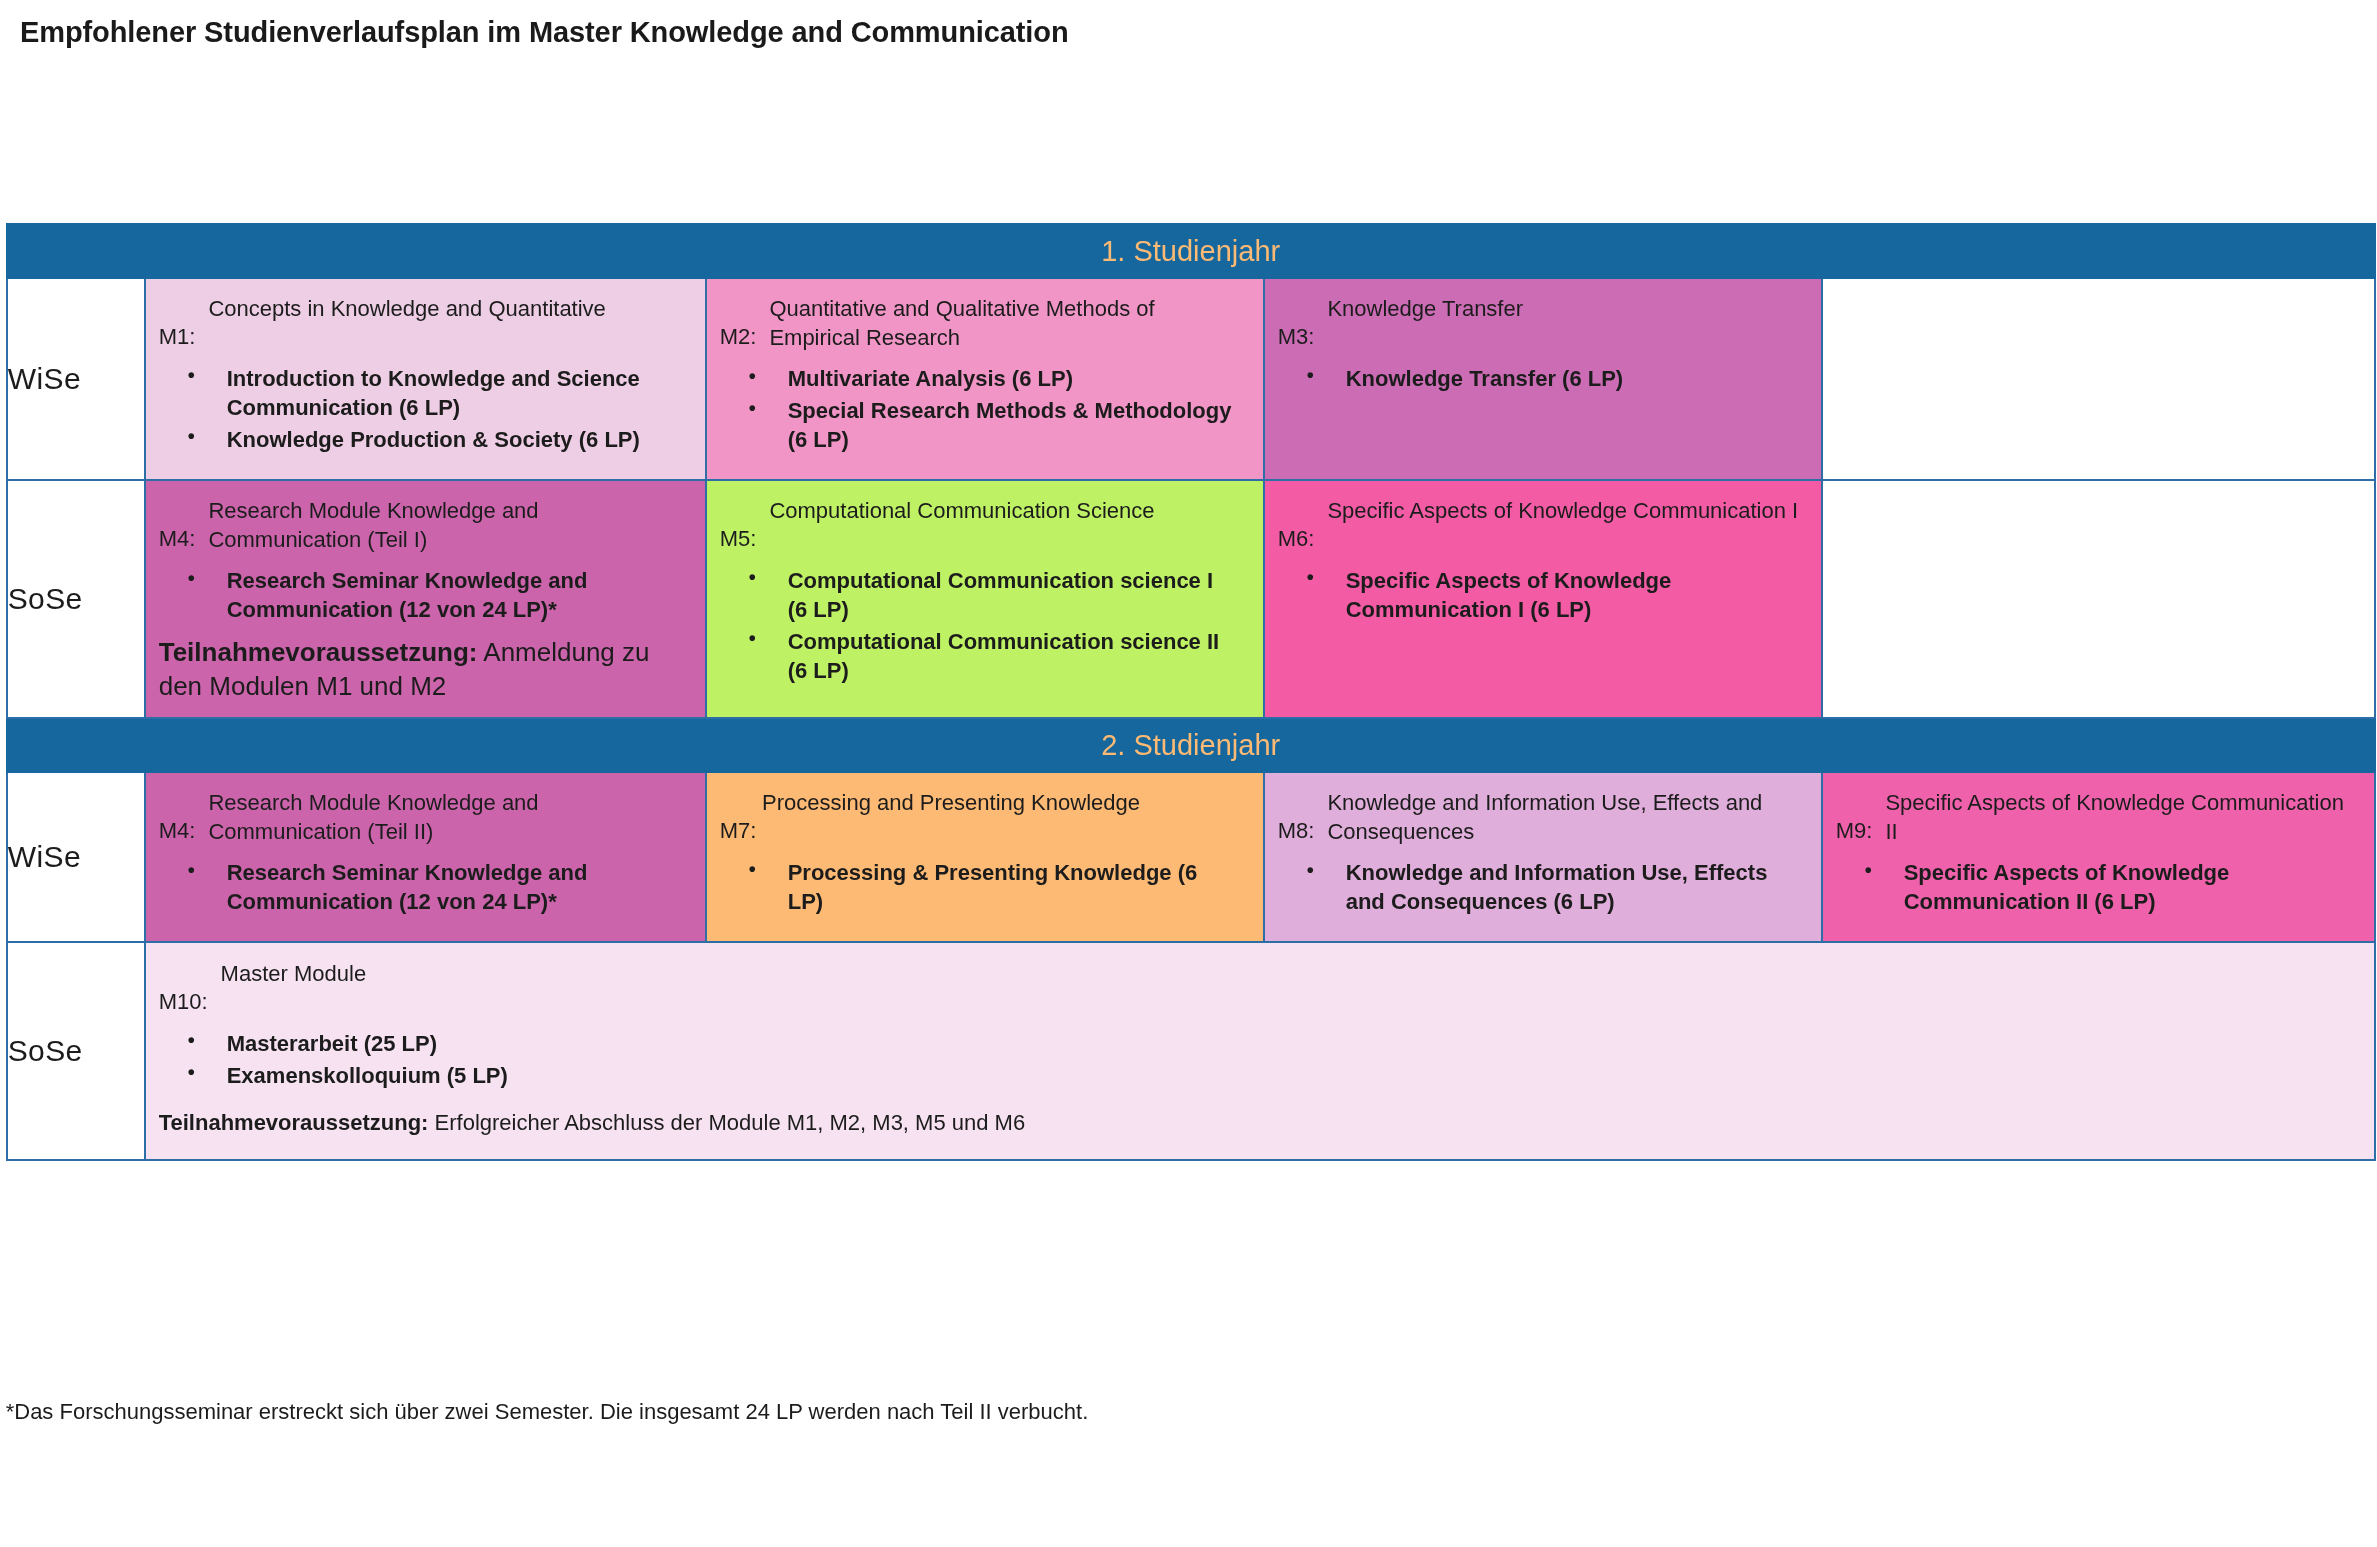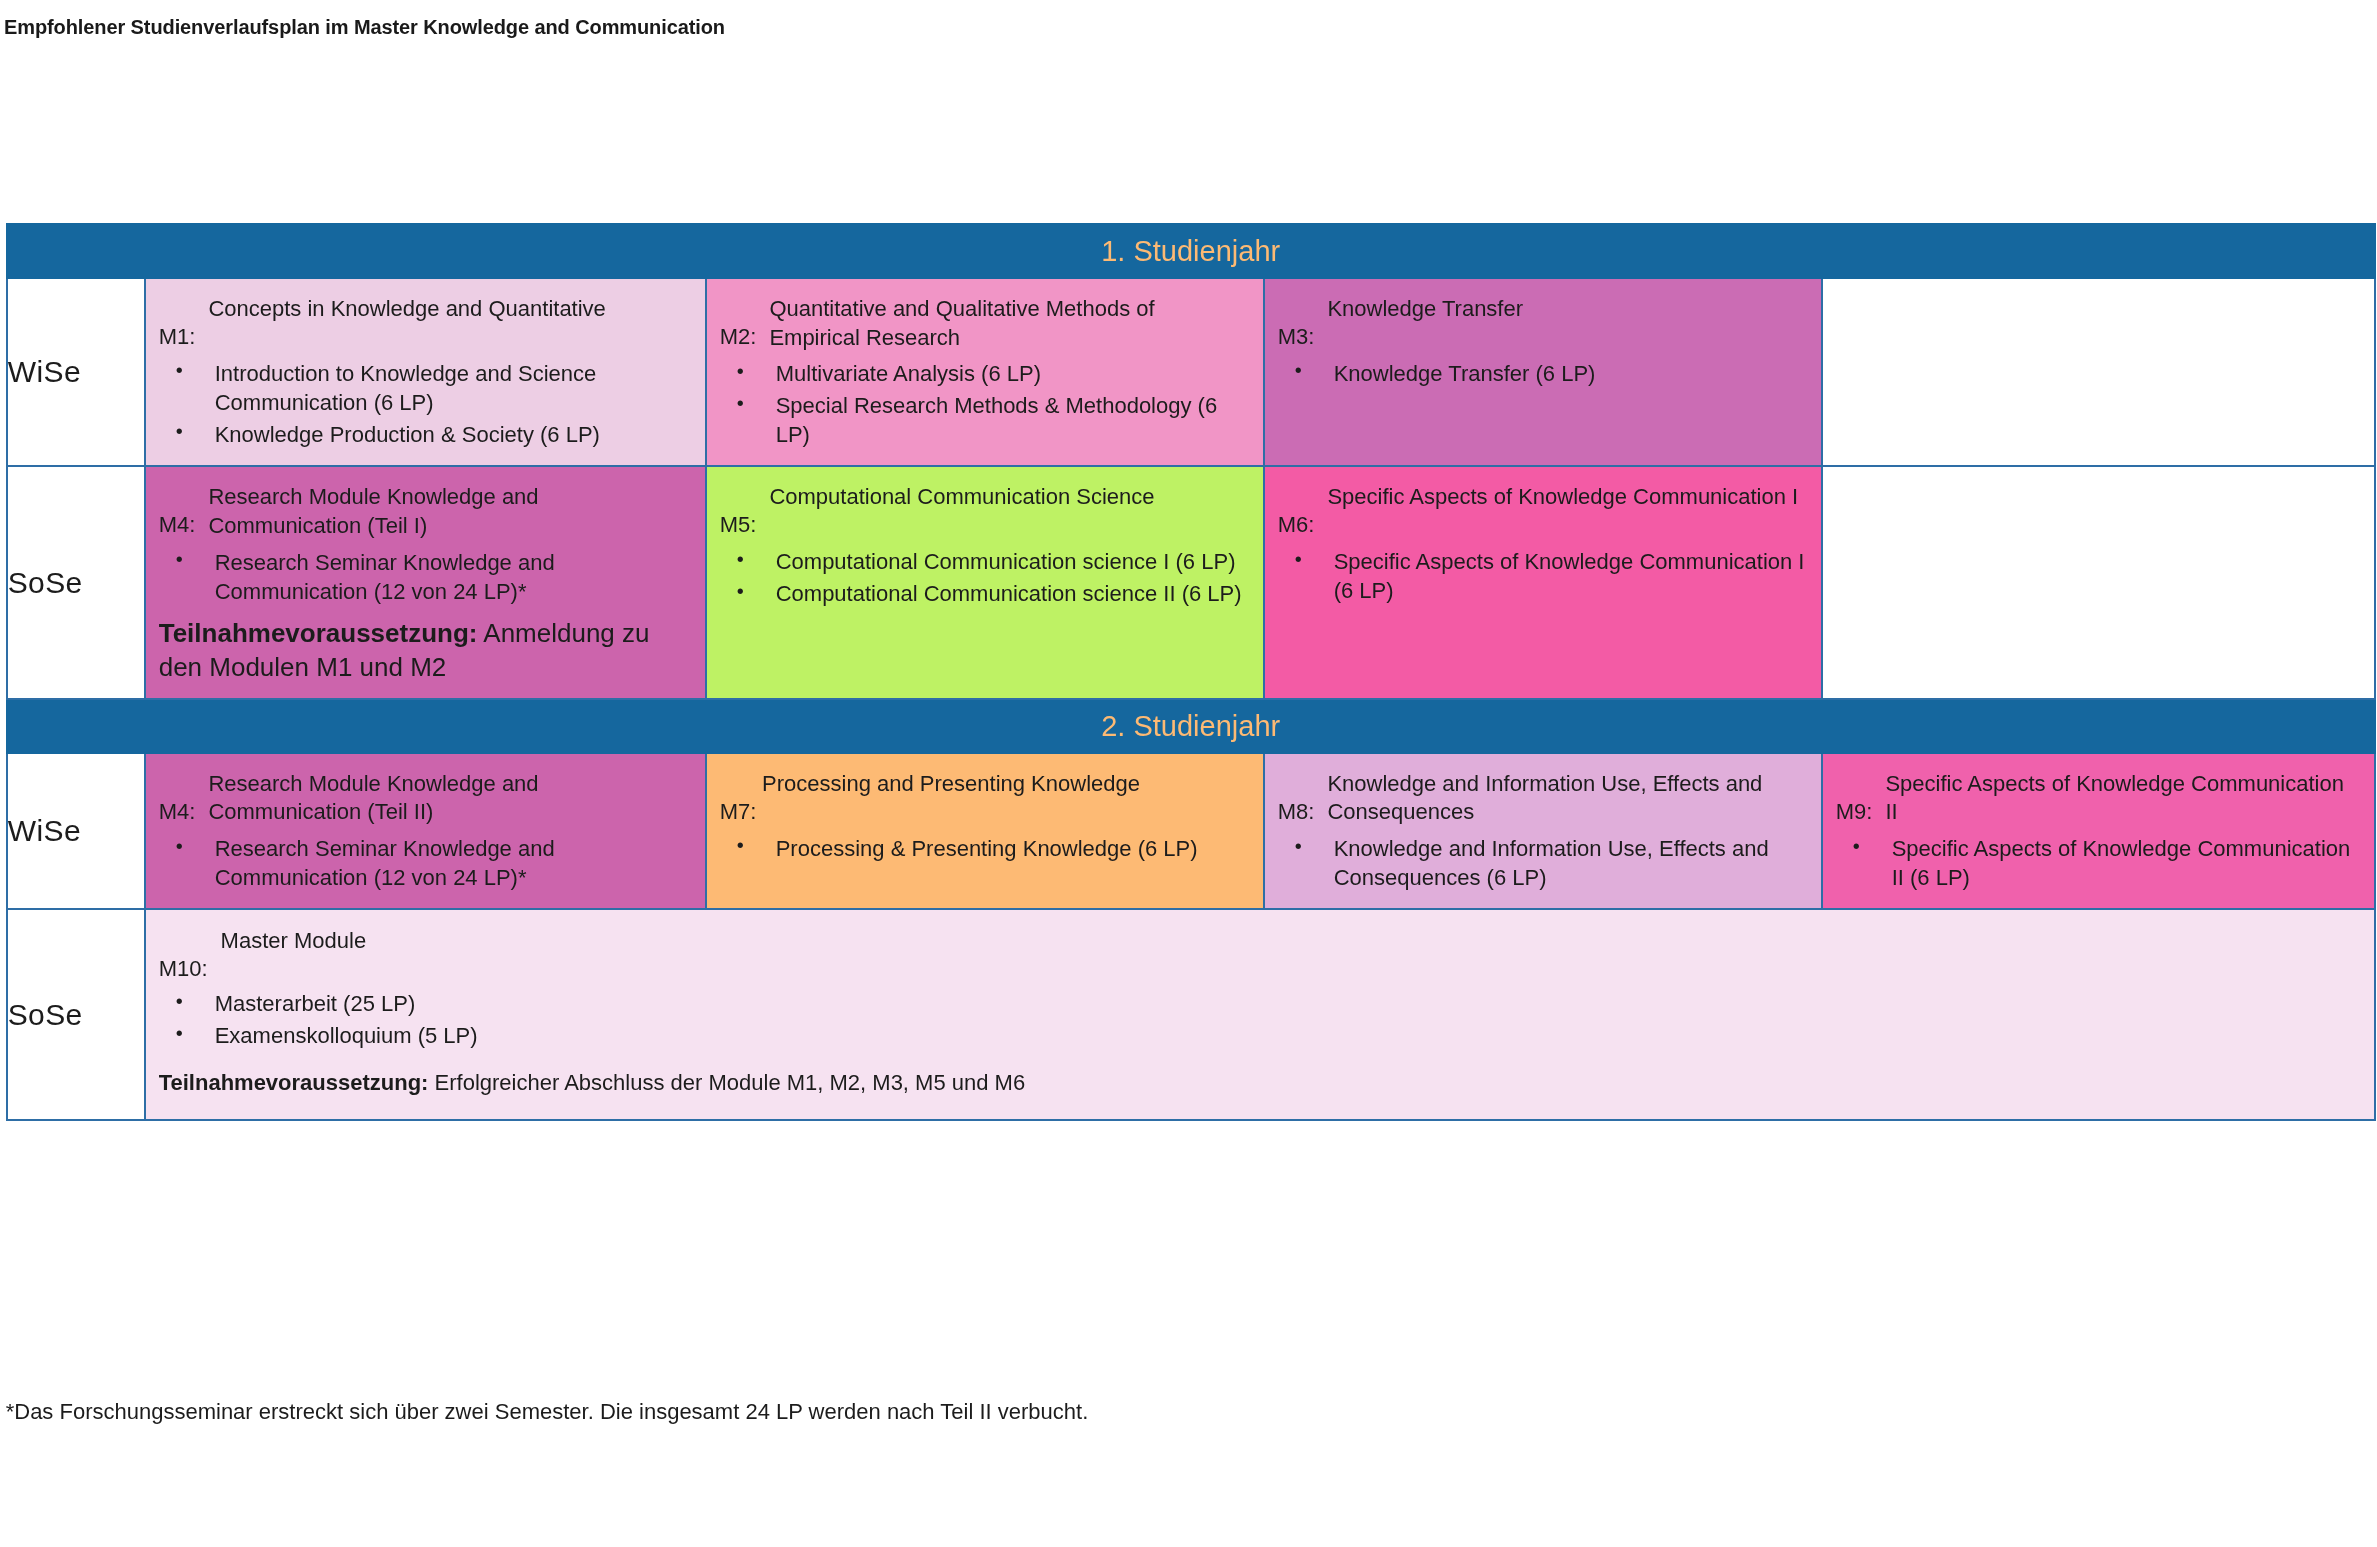--- a/index.html
+++ b/index.html
@@ -18,9 +18,9 @@
   
   .page-title {
     position: absolute;
-    left: 4px;
+    left: 20px;
     top: 16px;
-    font-size: 20px;
+    font-size: 29px;
     font-weight: bold;
     color: #1a1a1a;
     letter-spacing: -0.1px;

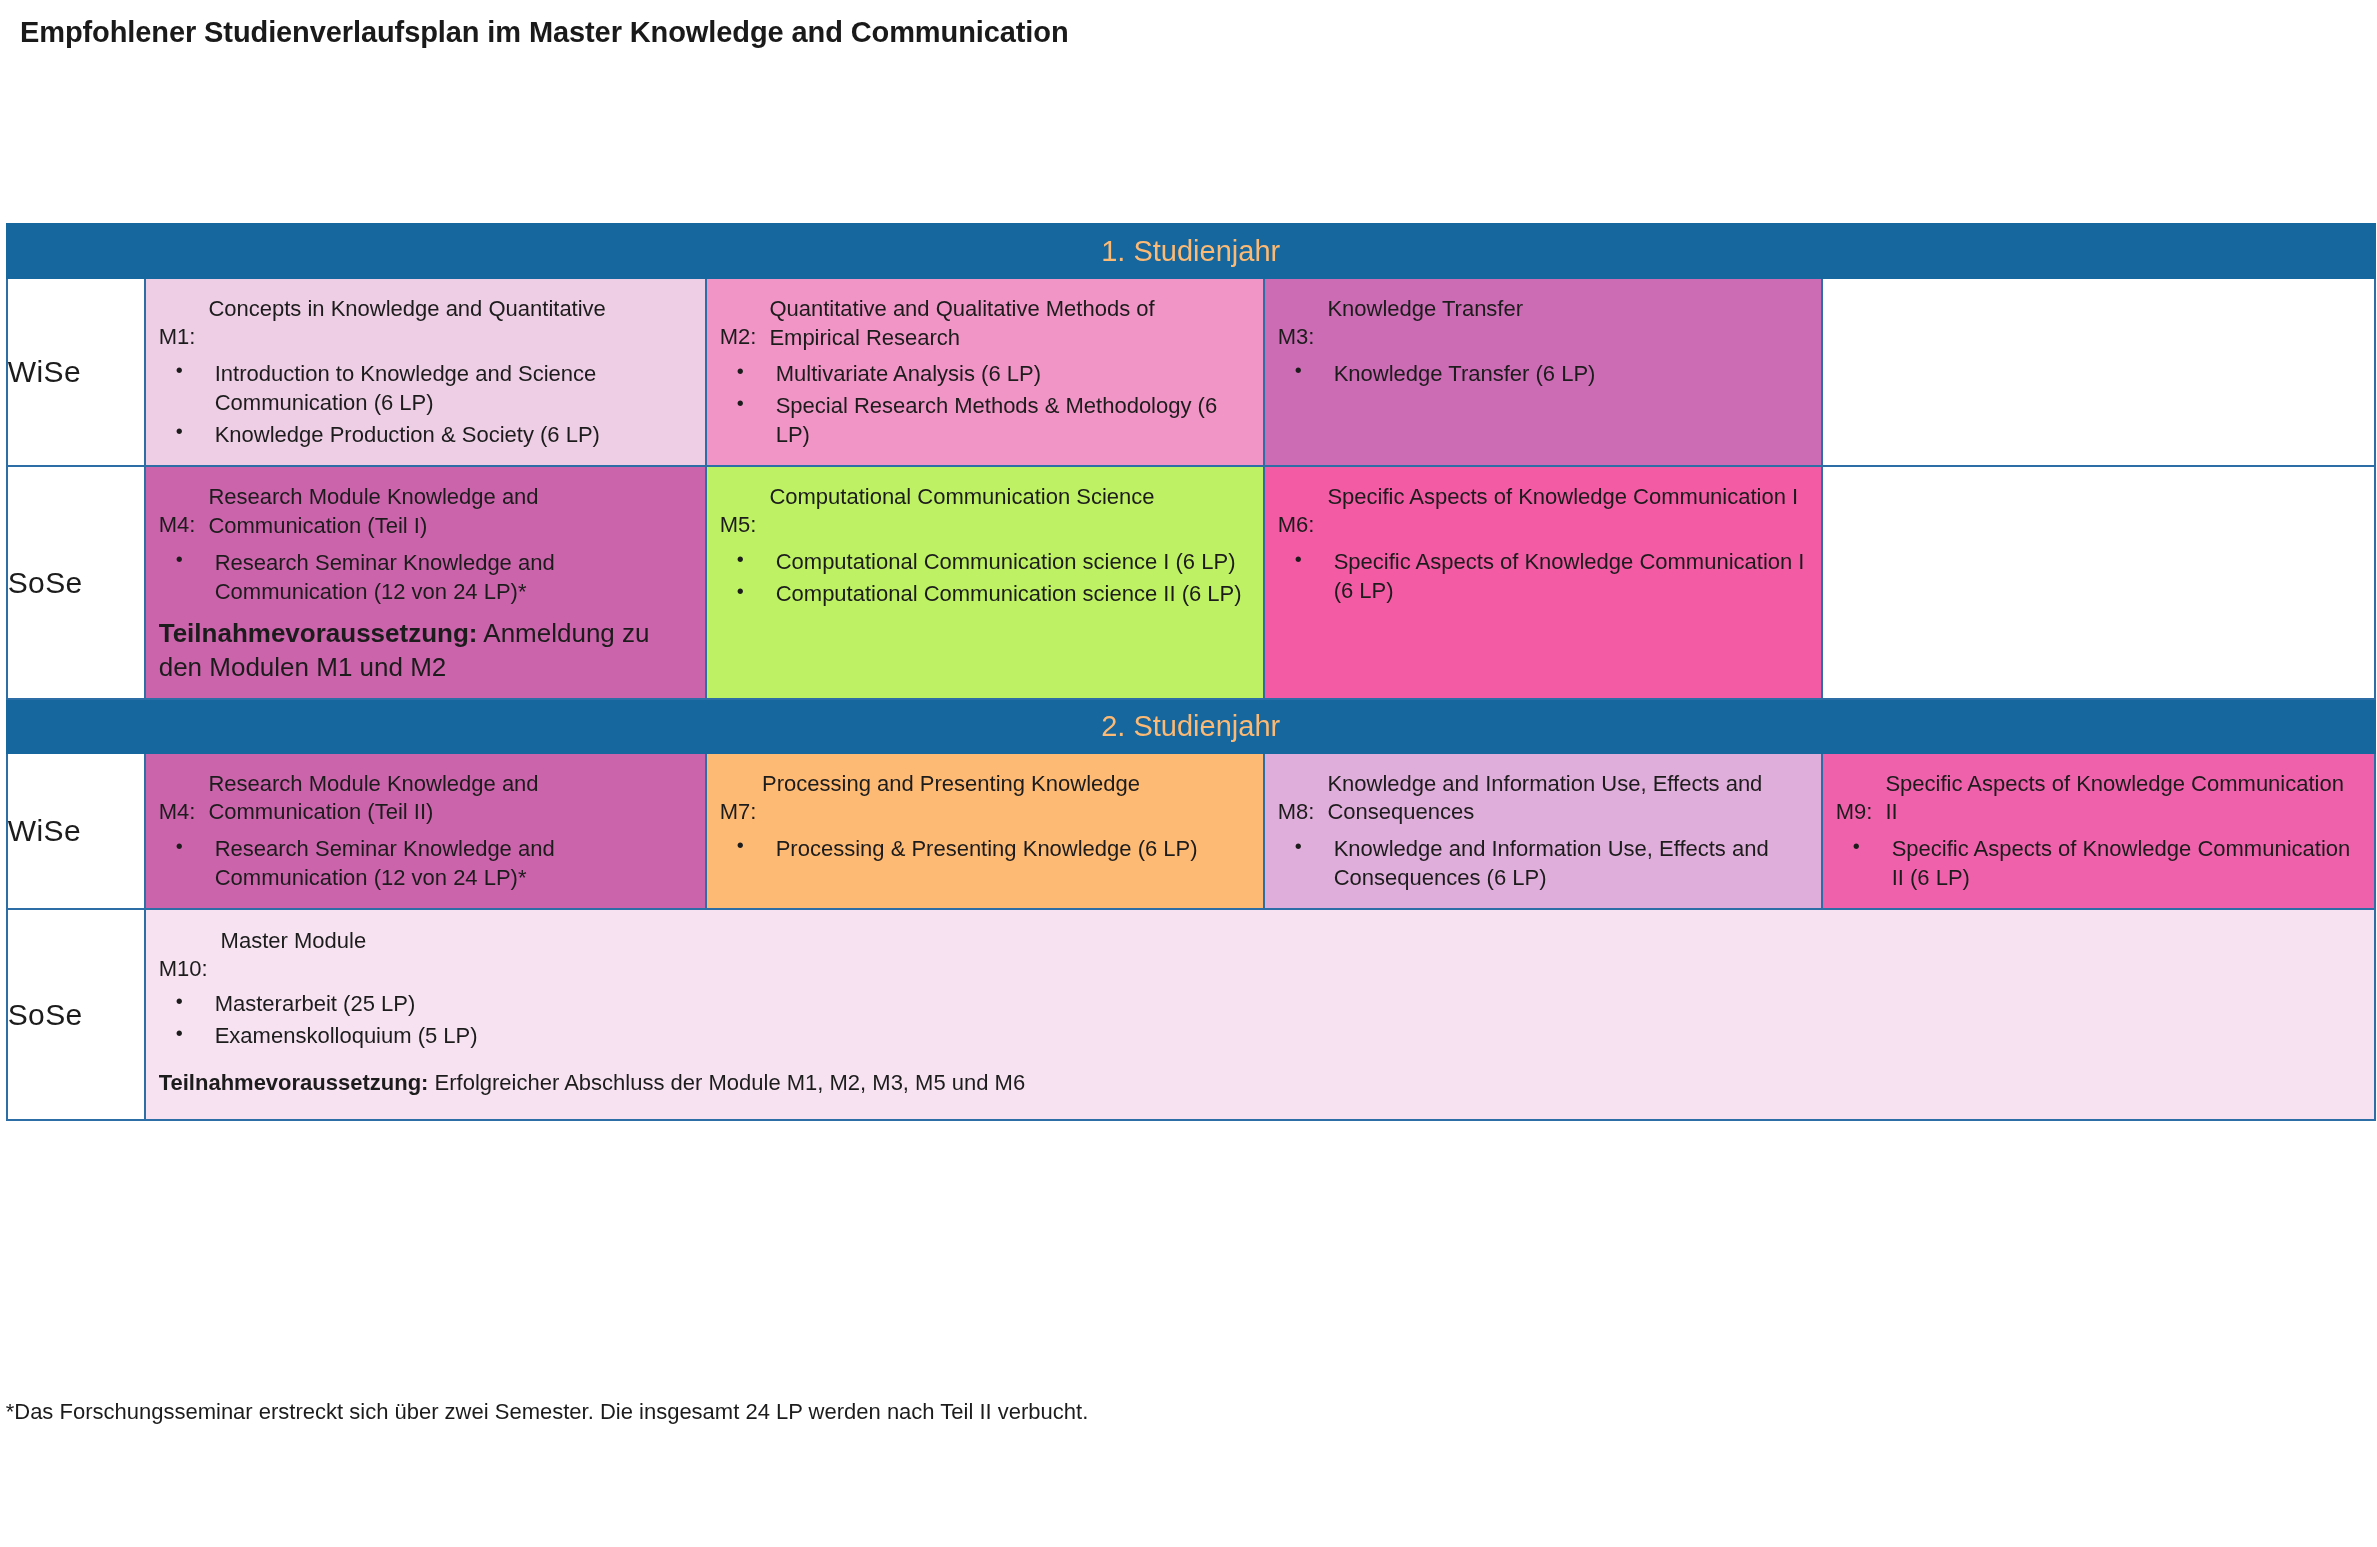--- a/index.html
+++ b/index.html
@@ -96,8 +96,9 @@
 
   ul.mod-list {
     list-style: none;
-    margin: 0;
+    margin: 12px;
     padding: 0;
+    font-weight: bold;
   }
   ul.mod-list li {
     font-size: 22px;

